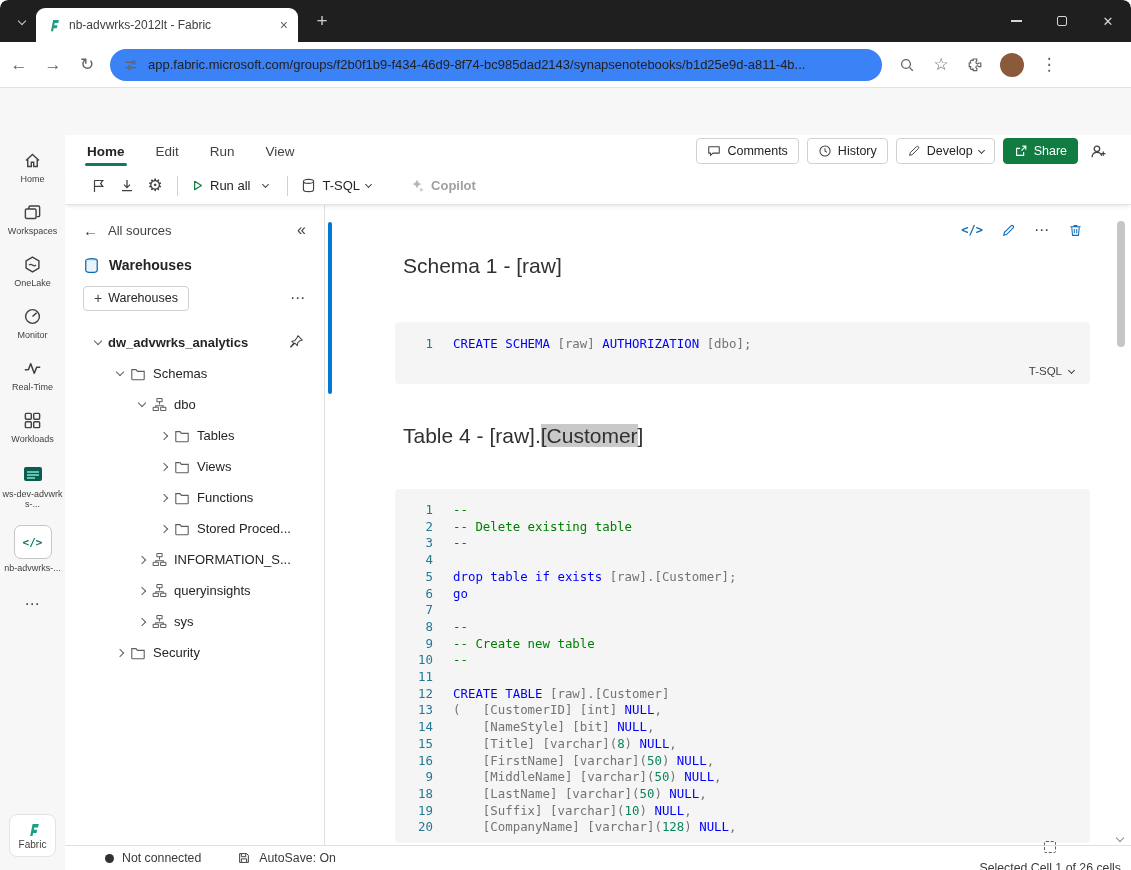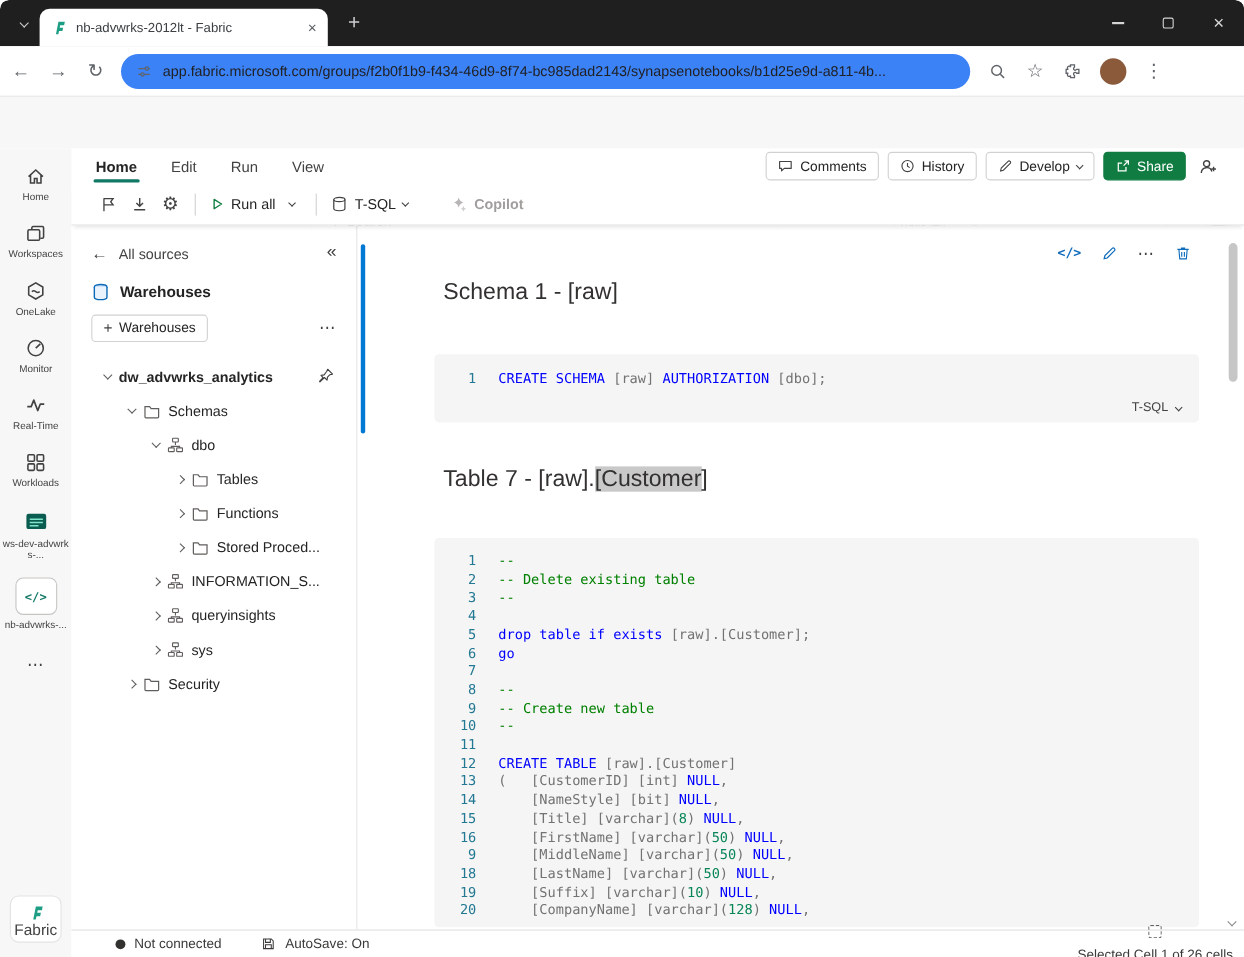--- a/index.html
+++ b/index.html
@@ -604,7 +604,7 @@
       </span>
     </div>
 
-    <div class="mdtitle md2"><span>Table 7 - [raw].</span><span class="hl">[Customer</span><span>]</span></div>
+    <div class="mdtitle md2"><span>Table 4 - [raw].</span><span class="hl">[Customer</span><span>]</span></div>
 
     <div class="codecell code2">
       <div>

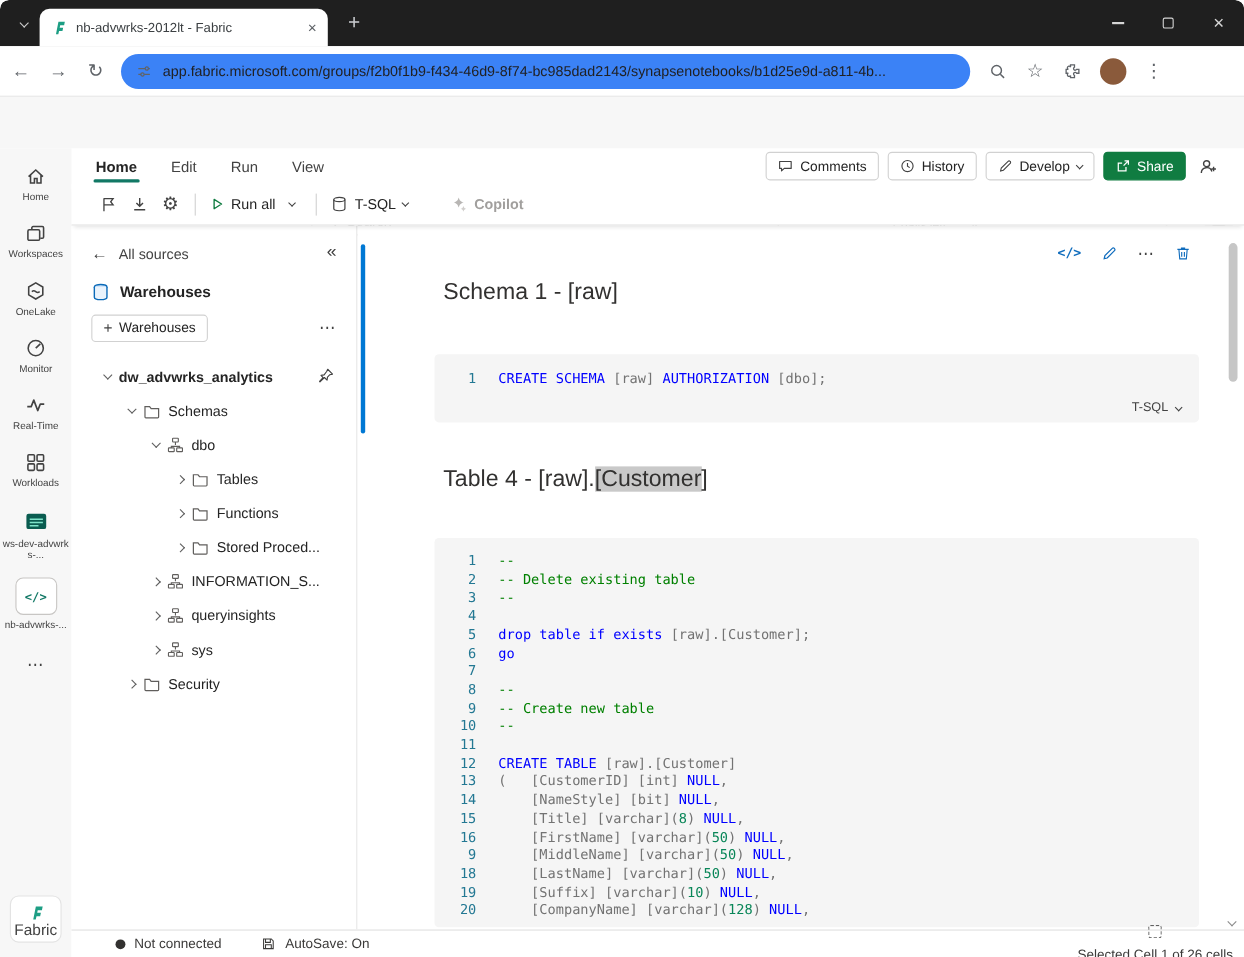--- a/index.html
+++ b/index.html
@@ -501,6 +501,15 @@
             </svg>
         </span>
         <span class="tlabel">Tables</span>
+      </div>
+      <div class="trow lvl3">
+        <span class="chev right"></span>
+        <span class="ic">
+          <svg width="16" height="16" viewBox="0 0 16 16">
+              <path d="M1.8 3.6h4.2l1.4 1.8h6.8V13a.8.8 0 0 1-.8.8H2.6a.8.8 0 0 1-.8-.8Z" fill="none" stroke="#605e5c" stroke-width="1.1"></path>
+            </svg>
+        </span>
+        <span class="tlabel">Views</span>
       </div>
       <div class="trow lvl3">
         <span class="chev right"></span>

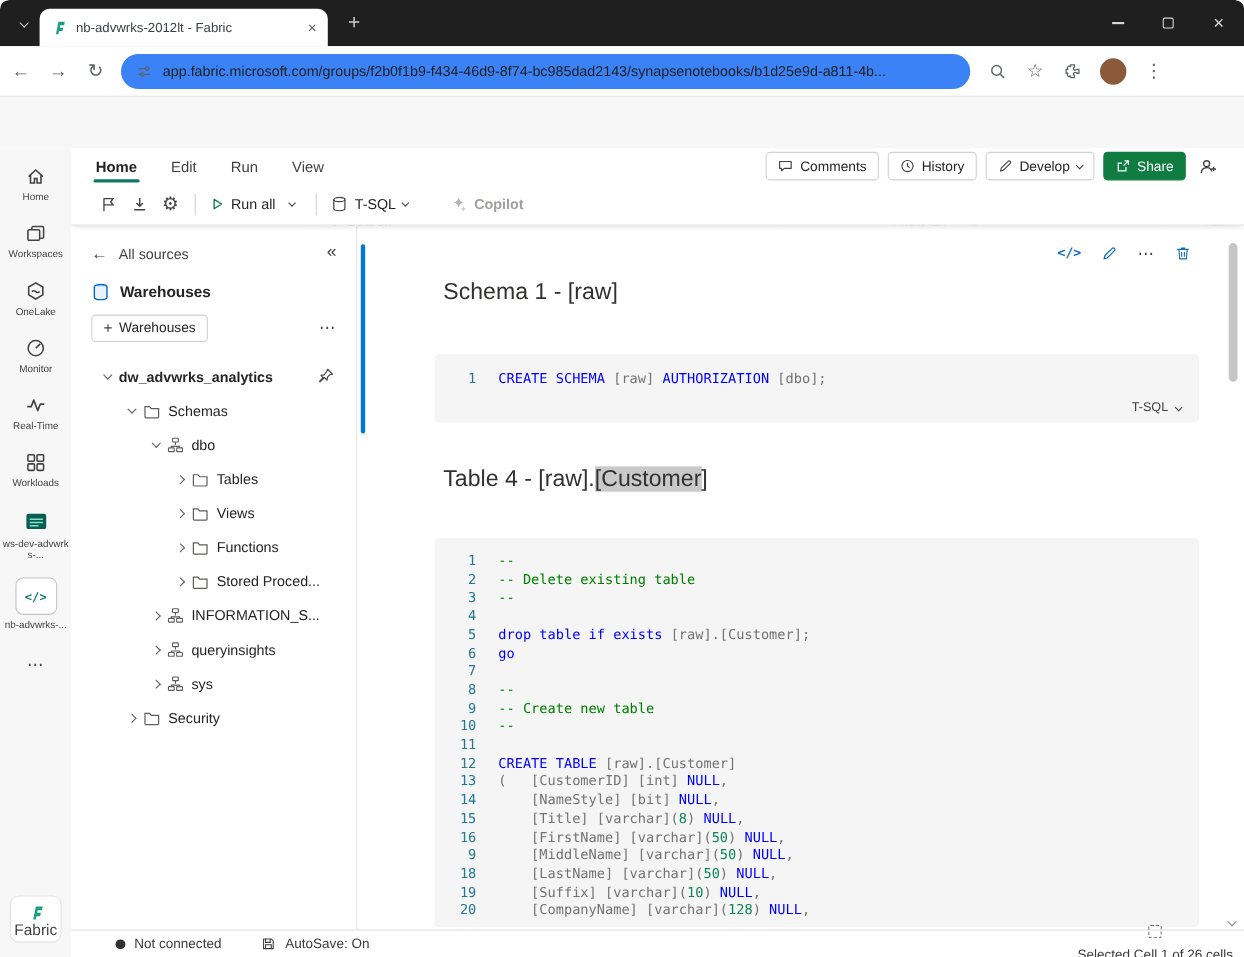--- a/index.html
+++ b/index.html
@@ -85,7 +85,7 @@
   .wscard { width:24px; height:22px; }
   .rail-more { height:30px; display:flex; align-items:flex-start; justify-content:center; color:#424242; font-size:15px; letter-spacing:1px; }
   .fabric-card { position:absolute; left:9px; bottom:13px; width:47px; height:43px; background:#fff; border:1px solid #e3e3e3; border-radius:8px; display:flex; flex-direction:column; align-items:center; justify-content:center; gap:2px; }
-  .fabric-card .rlabel { font-size:14px; }
+  .fabric-card .rlabel { font-size:10px; }
 
   
   .explorer { position:absolute; left:65px; top:205px; width:260px; bottom:25px; background:#fff; border-right:1px solid #e0e0e0; }

